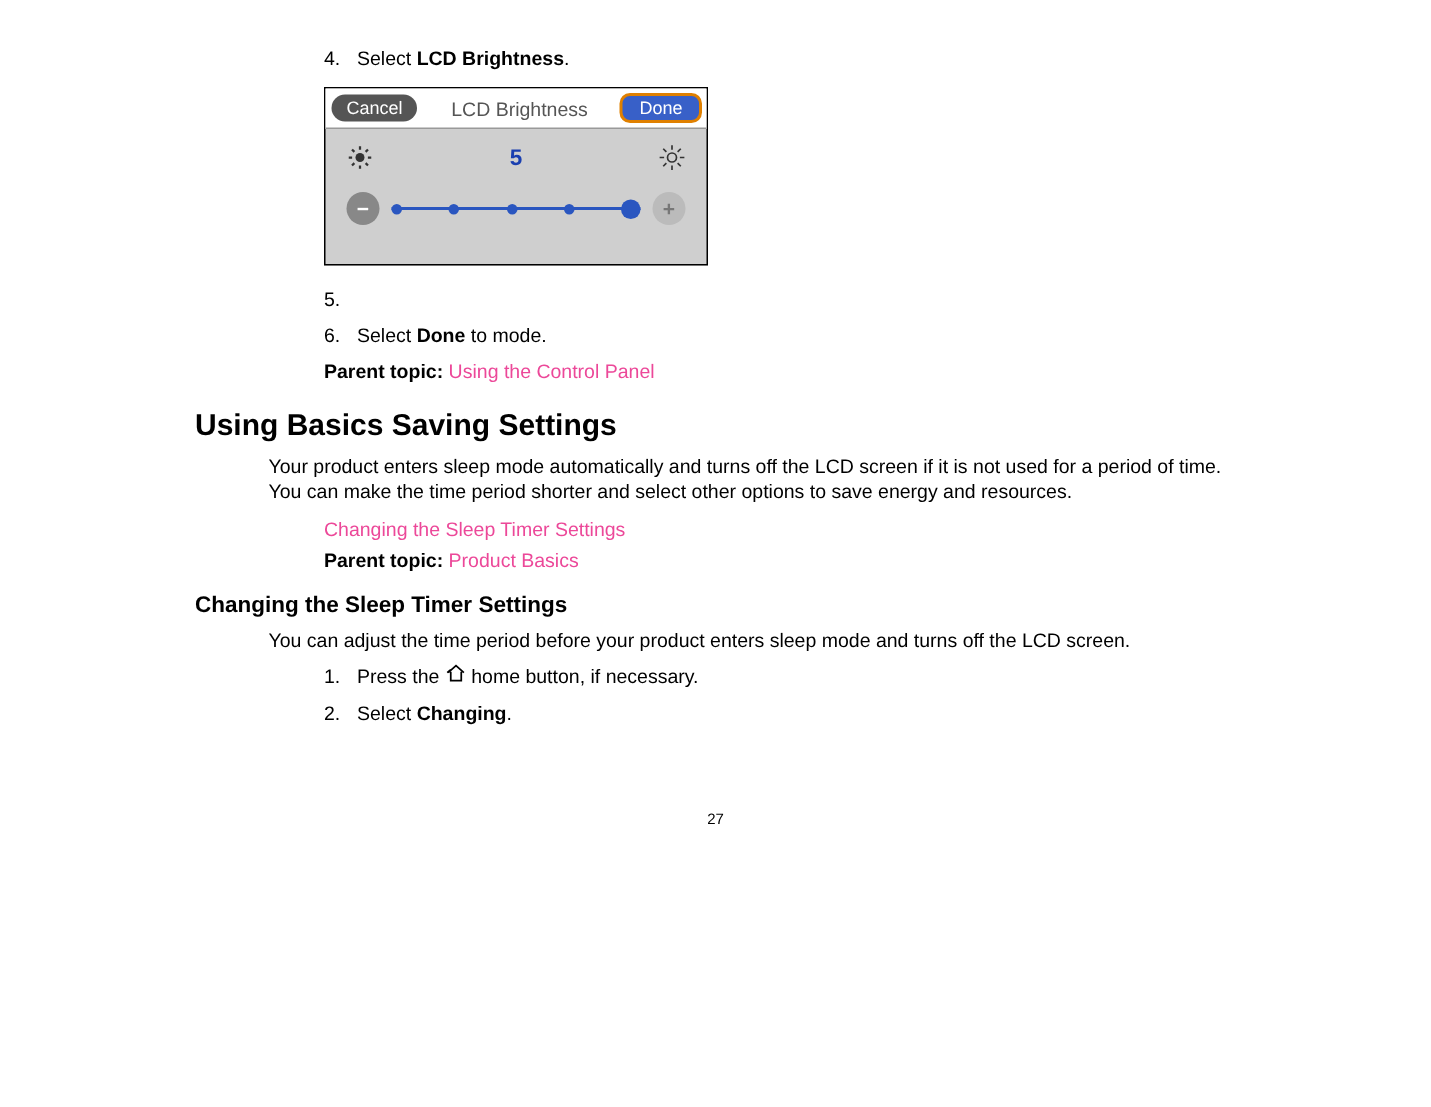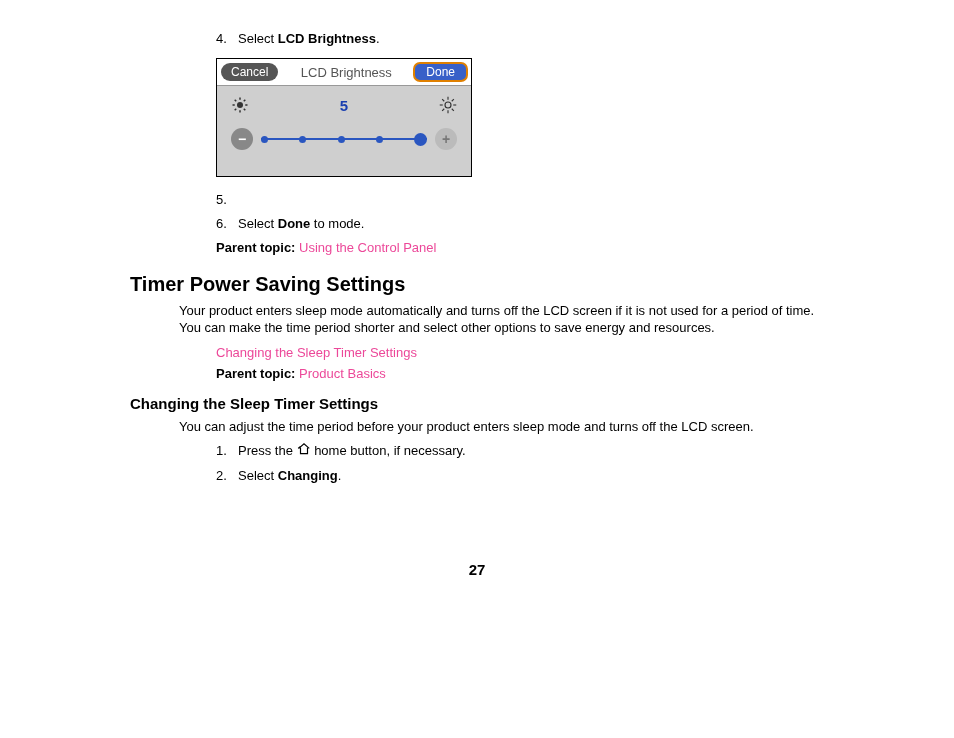--- a/index.html
+++ b/index.html
@@ -228,7 +228,7 @@
   <span class="bold">Parent topic: </span><a href="#" class="link">Using the Control Panel</a>
 </div>
 
-<h2 class="section-h">Timer Power Saving Settings</h2>
+<h2 class="section-h">Using Basics Saving Settings</h2>
 <div class="body-text">Your product enters sleep mode automatically and turns off the LCD screen if it is not used for a period of time. You can make the time period shorter and select other options to save energy and resources.</div>
 <div class="links-block">
   <a href="#" class="link">Changing the Sleep Timer Settings</a><br>

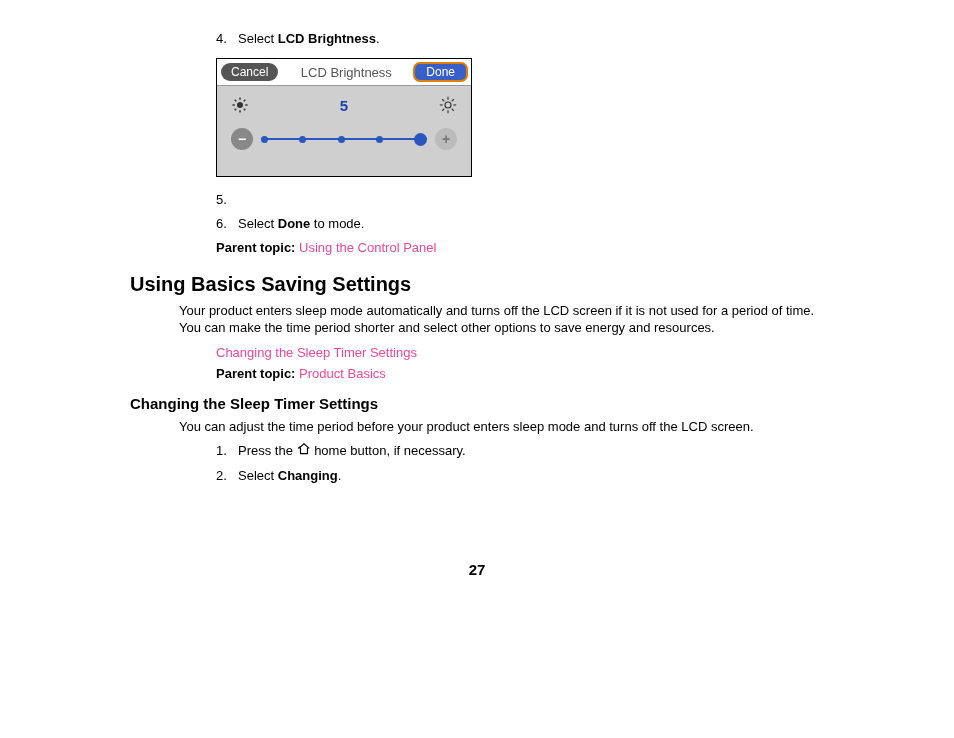--- a/index.html
+++ b/index.html
@@ -51,9 +51,9 @@
   }
   .page-num {
     text-align: center;
-    font-weight: bold;
-    font-size: 15px;
-    margin-top: 76px;
+    font-weight: normal;
+    font-size: 10px;
+    margin-top: 56px;
   }
 
   

